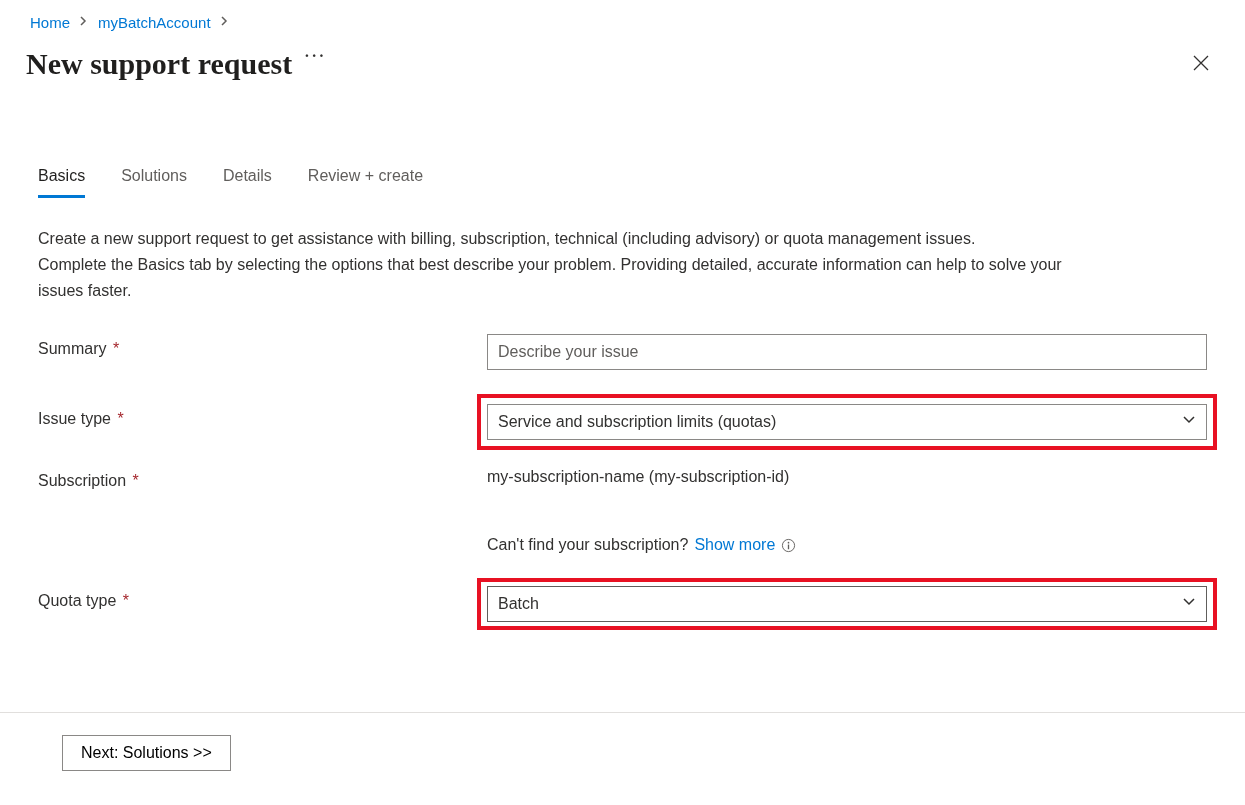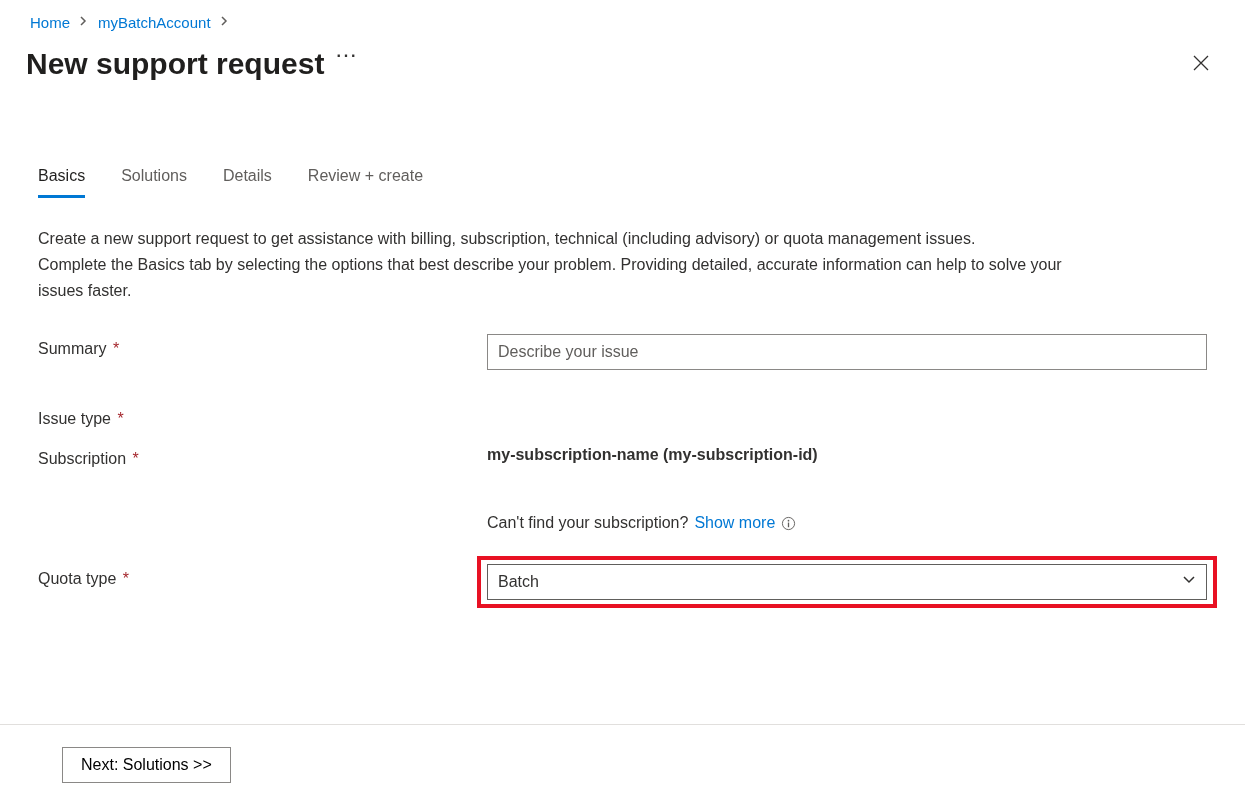--- a/index.html
+++ b/index.html
@@ -44,6 +44,7 @@
       display: flex;
       align-items: flex-start;
       gap: 12px;
+      font-family: Liberation Serif, serif;
     }
     .ellipsis-icon {
       font-size: 16px;

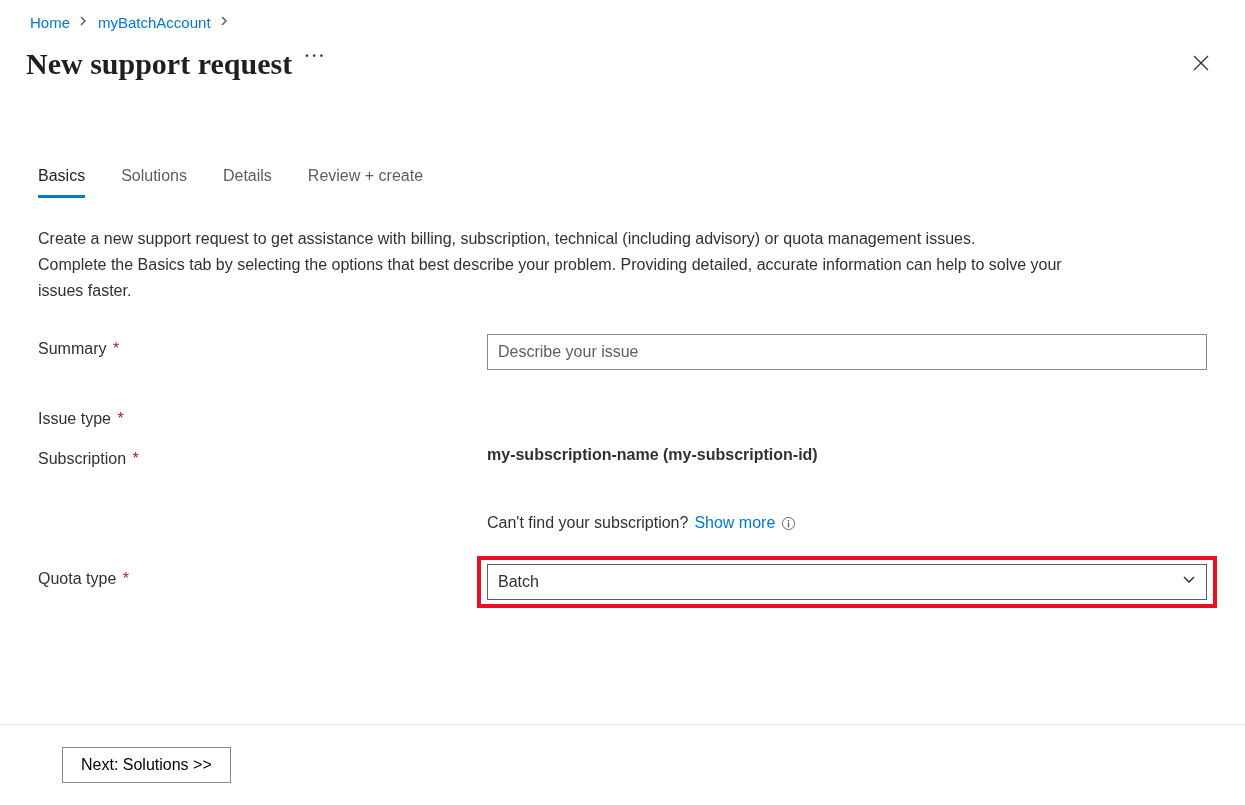--- a/index.html
+++ b/index.html
@@ -253,6 +253,18 @@
     <div class="form-label" style="padding-top:16px;">
       <span>Issue type</span><span class="req"> *</span>
     </div>
+    <div class="form-control-col">
+      <div class="highlight-wrap">
+        <div class="select-box">
+          <span>Service and subscription limits (quotas)</span>
+          <span class="chevron-down">
+            <svg viewBox="0 0 14 14">
+                <path d="M2 4l5 5 5-5" stroke="#323130" stroke-width="1.5" fill="none"></path>
+              </svg>
+          </span>
+        </div>
+      </div>
+    </div>
   </div>
 
   <div class="spacer-row"></div>

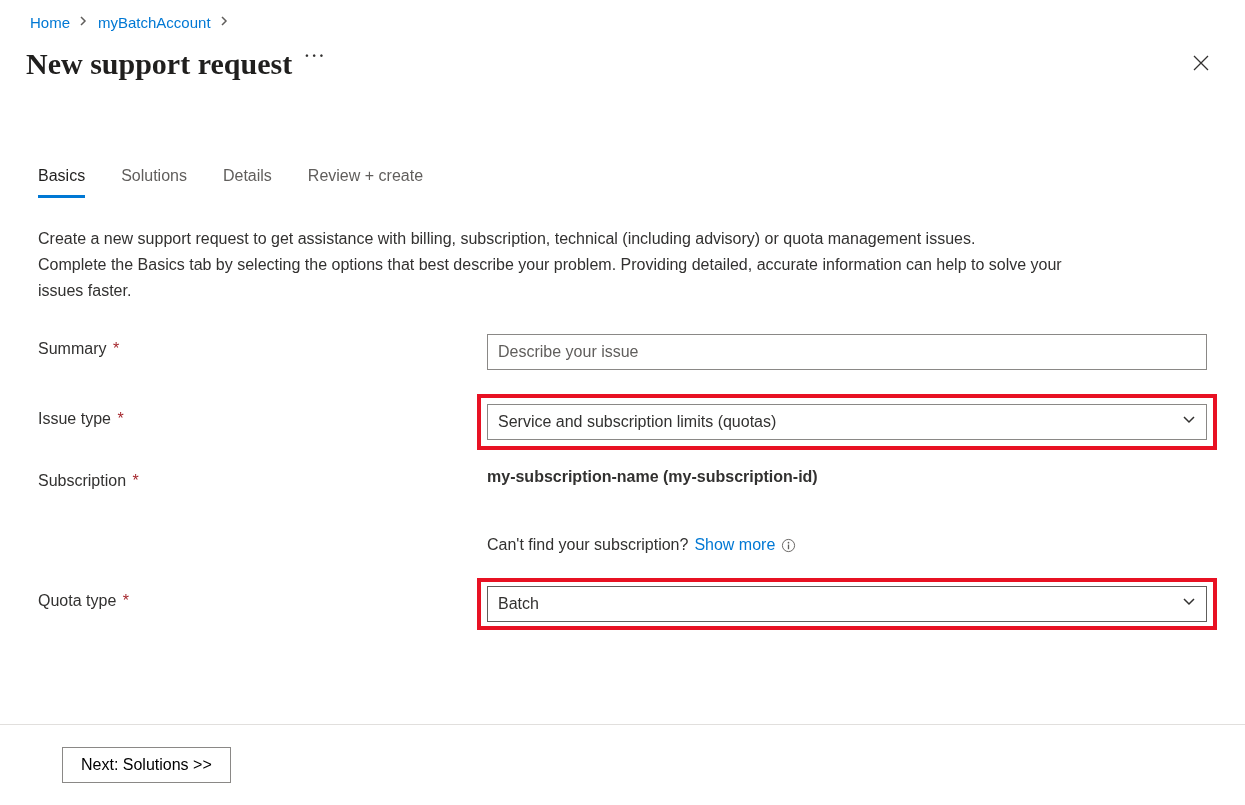--- a/index.html
+++ b/index.html
@@ -155,7 +155,6 @@
       font-size: 16px;
       color: #323130;
       padding-top: 2px;
-      font-weight: bold;
     }
     .sub-help {
       font-size: 16px;

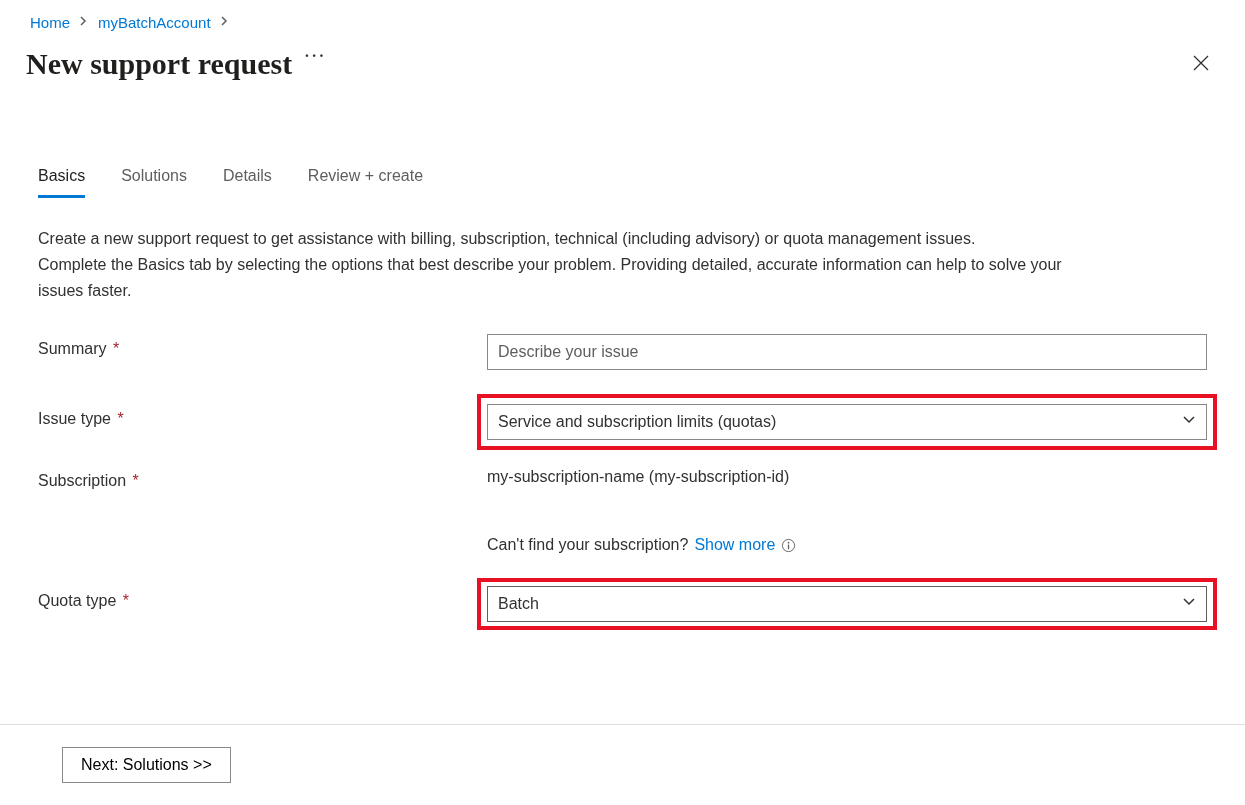--- a/index.html
+++ b/index.html
@@ -177,7 +177,7 @@
     }
     .footer {
       position: absolute;
-      bottom: 0;
+      bottom: 12px;
       left: 0;
       right: 0;
       border-top: 1px solid #e1dfdd;

